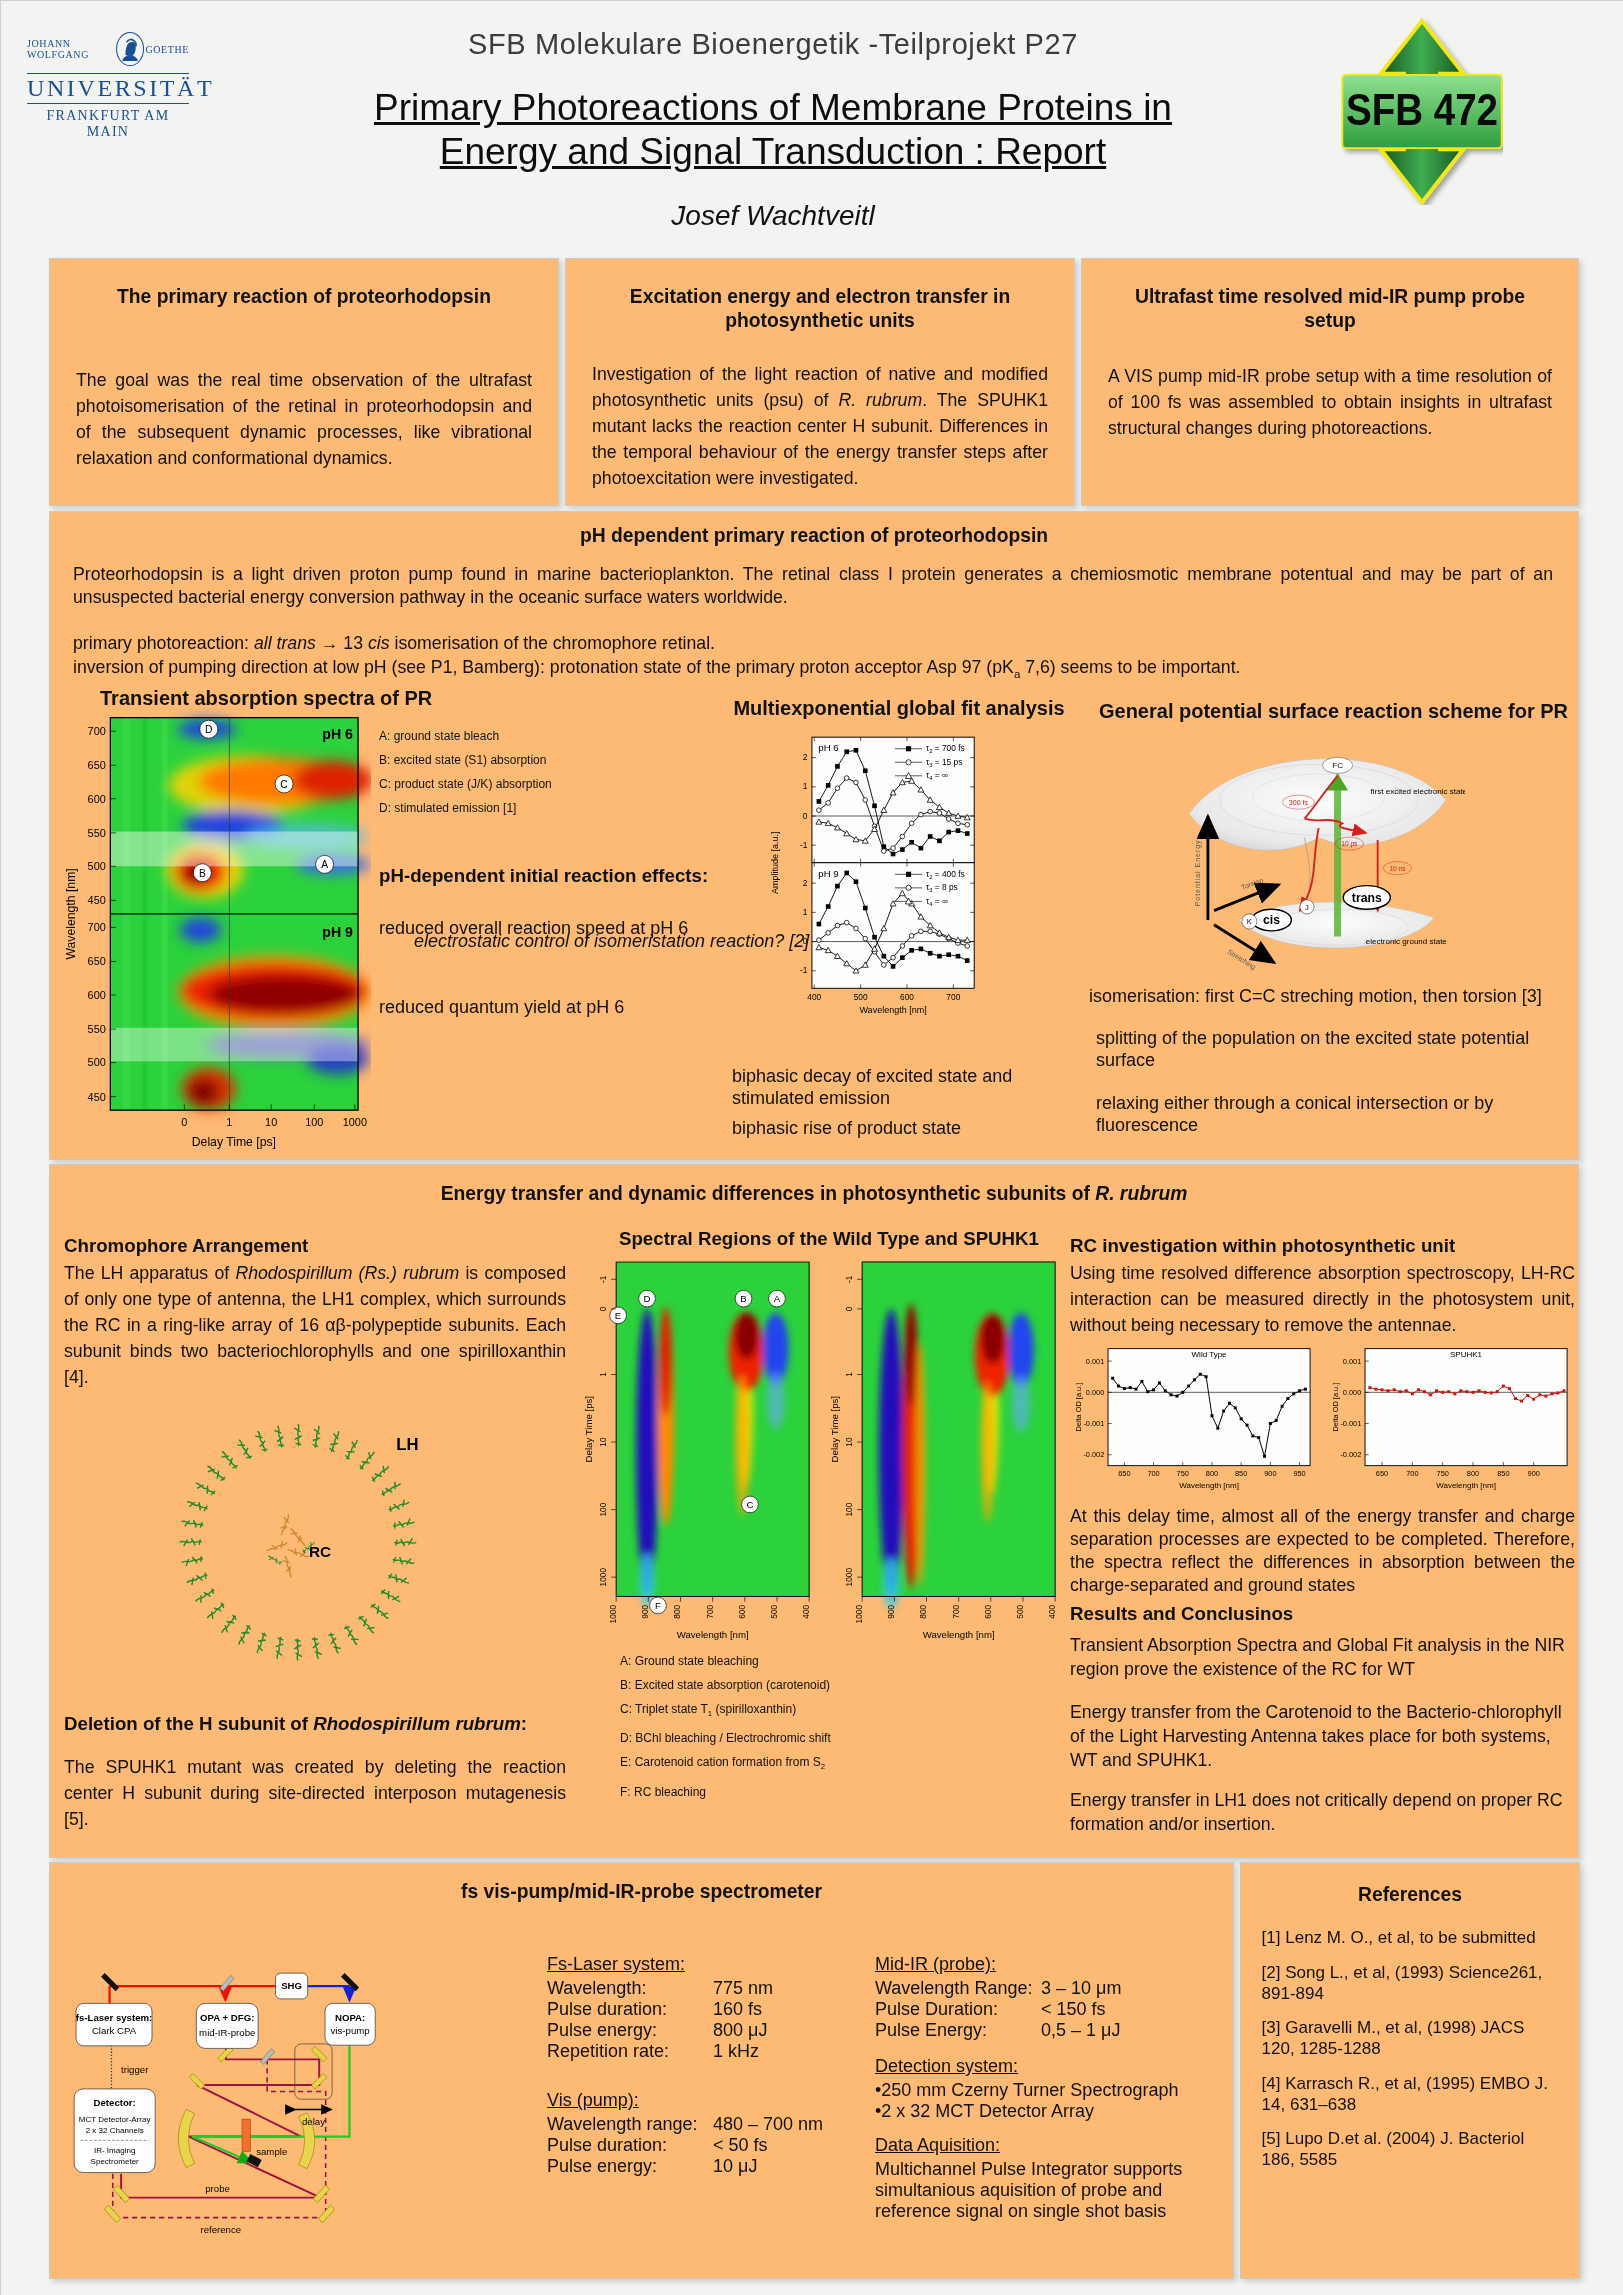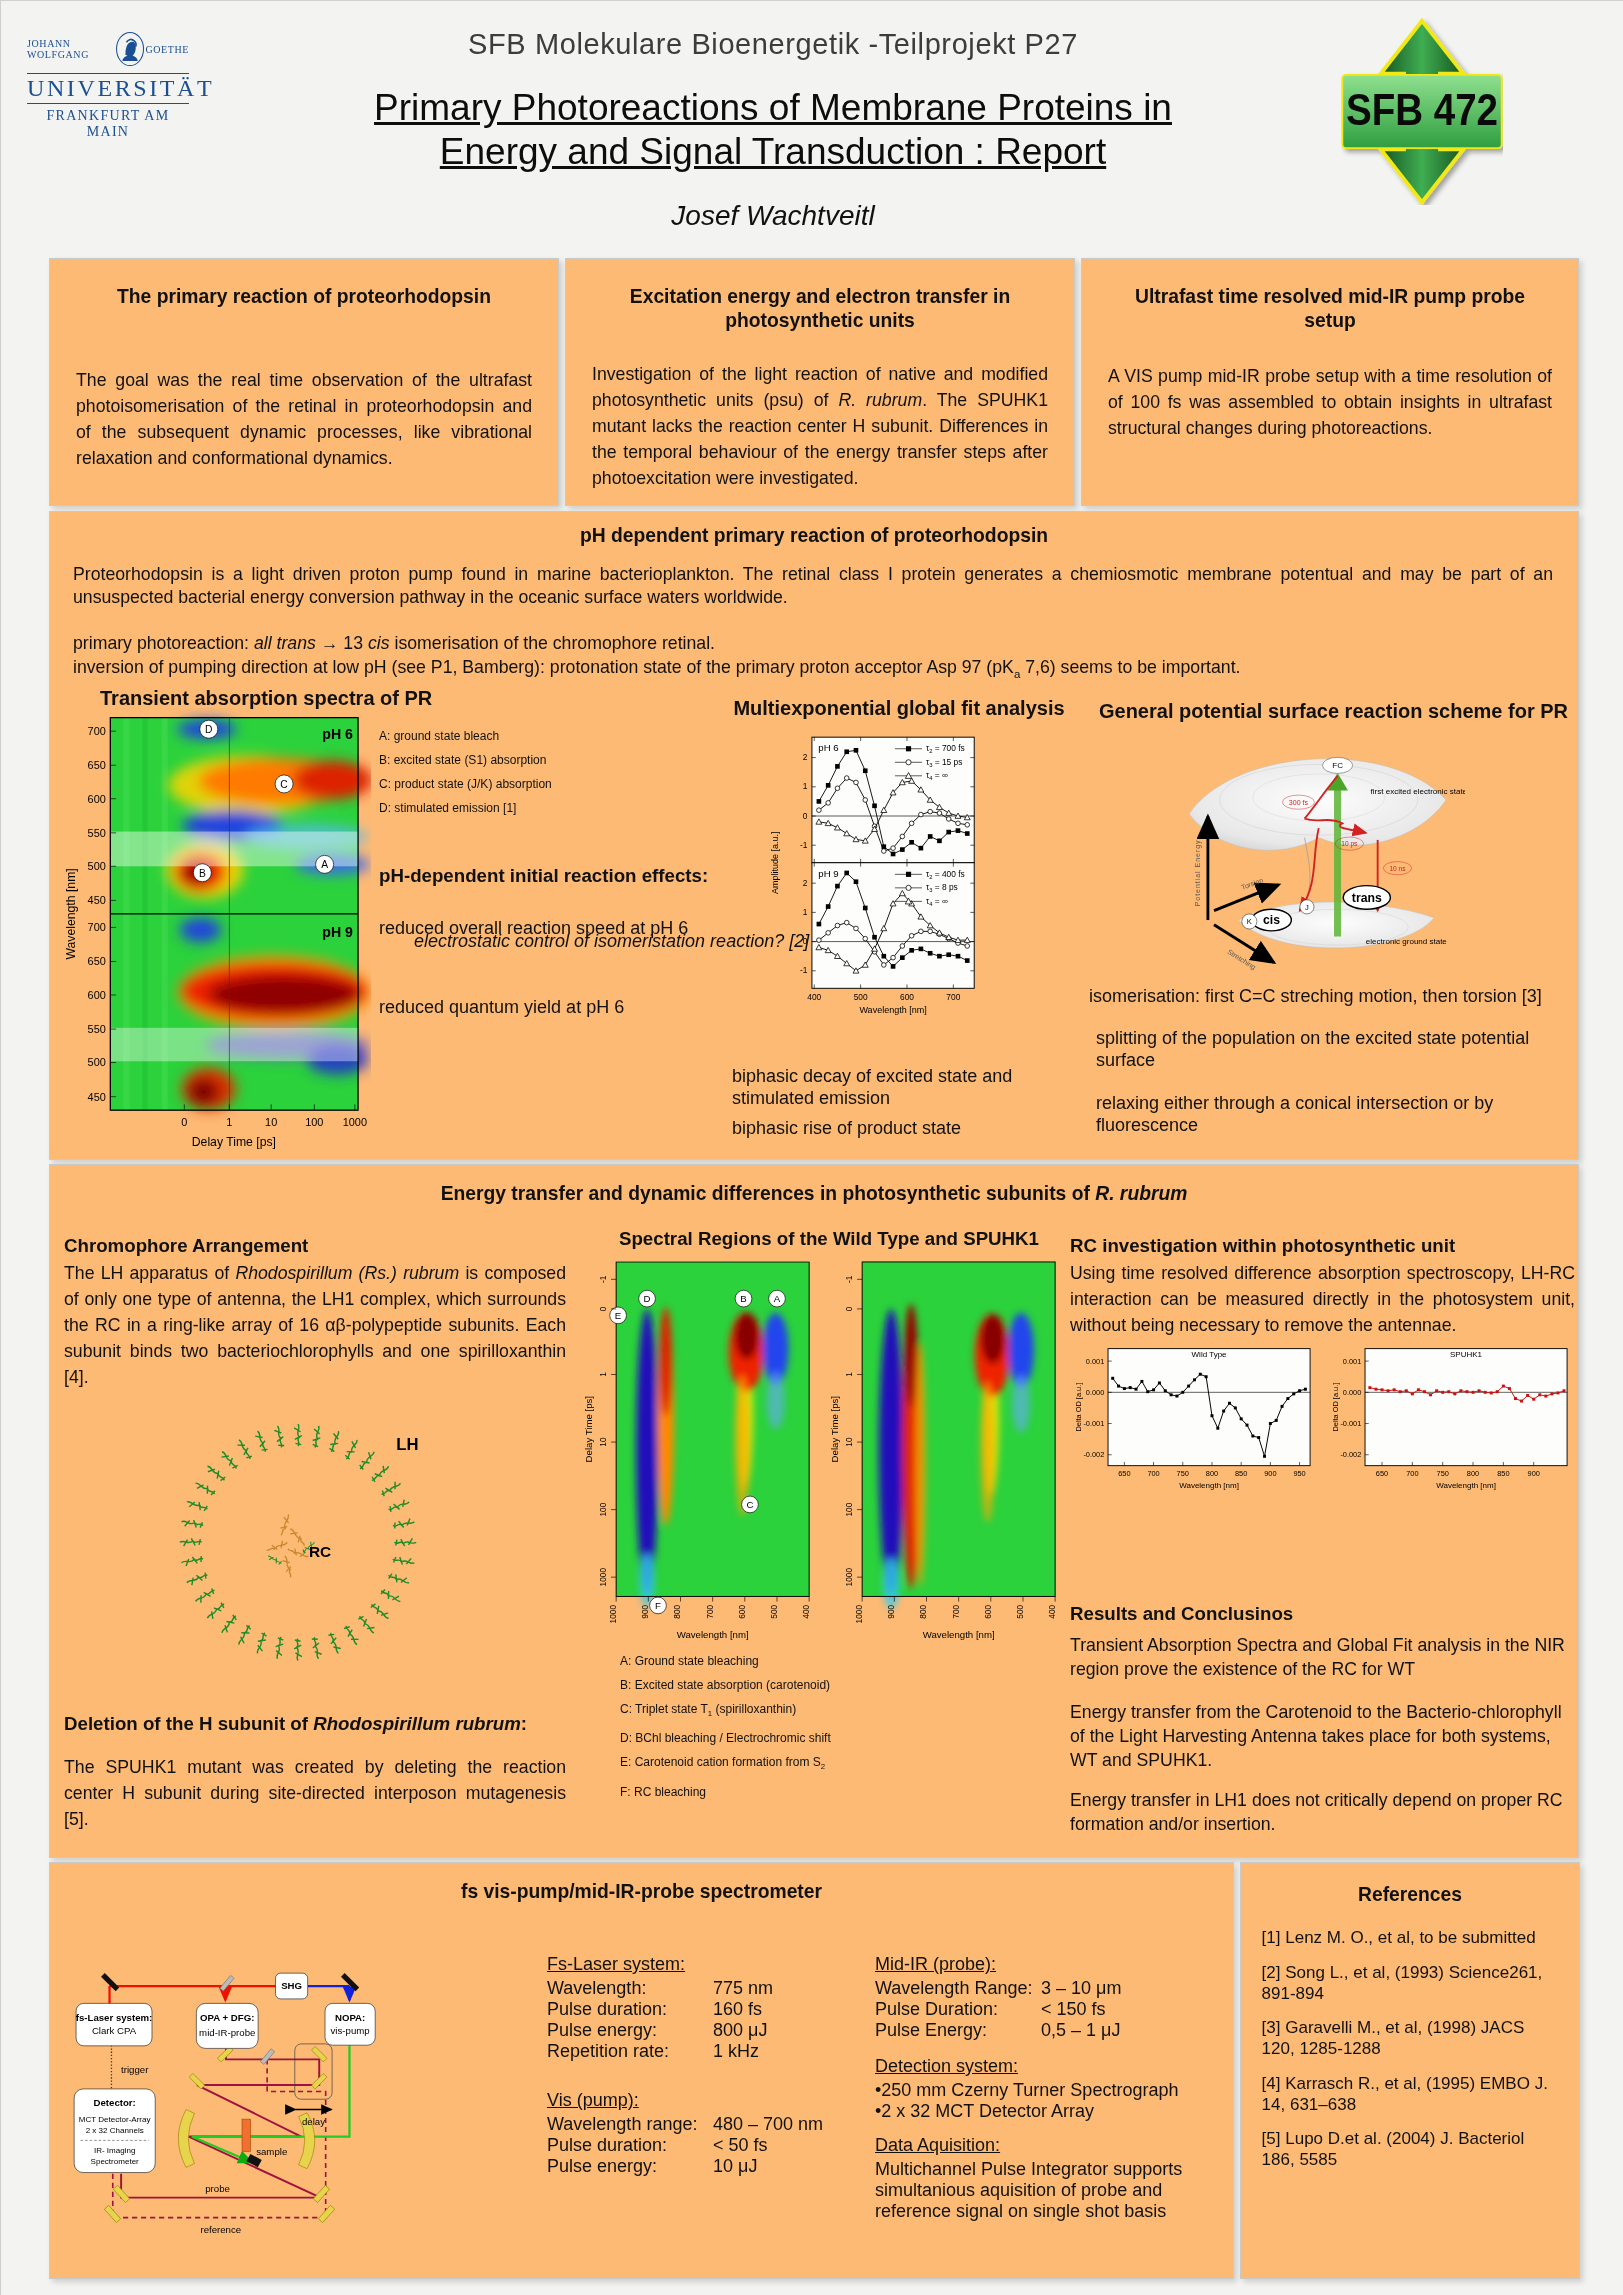--- a/index.html
+++ b/index.html
@@ -782,6 +782,7 @@
         <text x="222" y="240" font-size="13" text-anchor="middle" fill="#000">Wavelength [nm]</text>
         <text x="14" y="109" font-size="12" text-anchor="middle" fill="#000" transform="rotate(-90 14 109)">Delta OD [a.u.]</text>
       </svg>
+    <div class="abs para just" style="left:1020px;top:340px;width:505px;line-height:23px;">At this delay time, almost all of the energy transfer and charge separation processes are expected to be completed. Therefore, the spectra reflect the differences in absorption between the charge-separated and ground states</div>
     <div class="abs bold" style="left:1020px;top:438px;font-size:18.7px;">Results and Conclusinos</div>
     <div class="abs para" style="left:1020px;top:468px;width:505px;line-height:24px;">Transient Absorption Spectra and Global Fit analysis in the NIR region prove the existence of the RC for WT</div>
     <div class="abs para" style="left:1020px;top:535px;width:505px;line-height:24px;">Energy transfer from the Carotenoid to the Bacterio-chlorophyll of the Light Harvesting Antenna takes place for both systems, WT and SPUHK1.</div>

